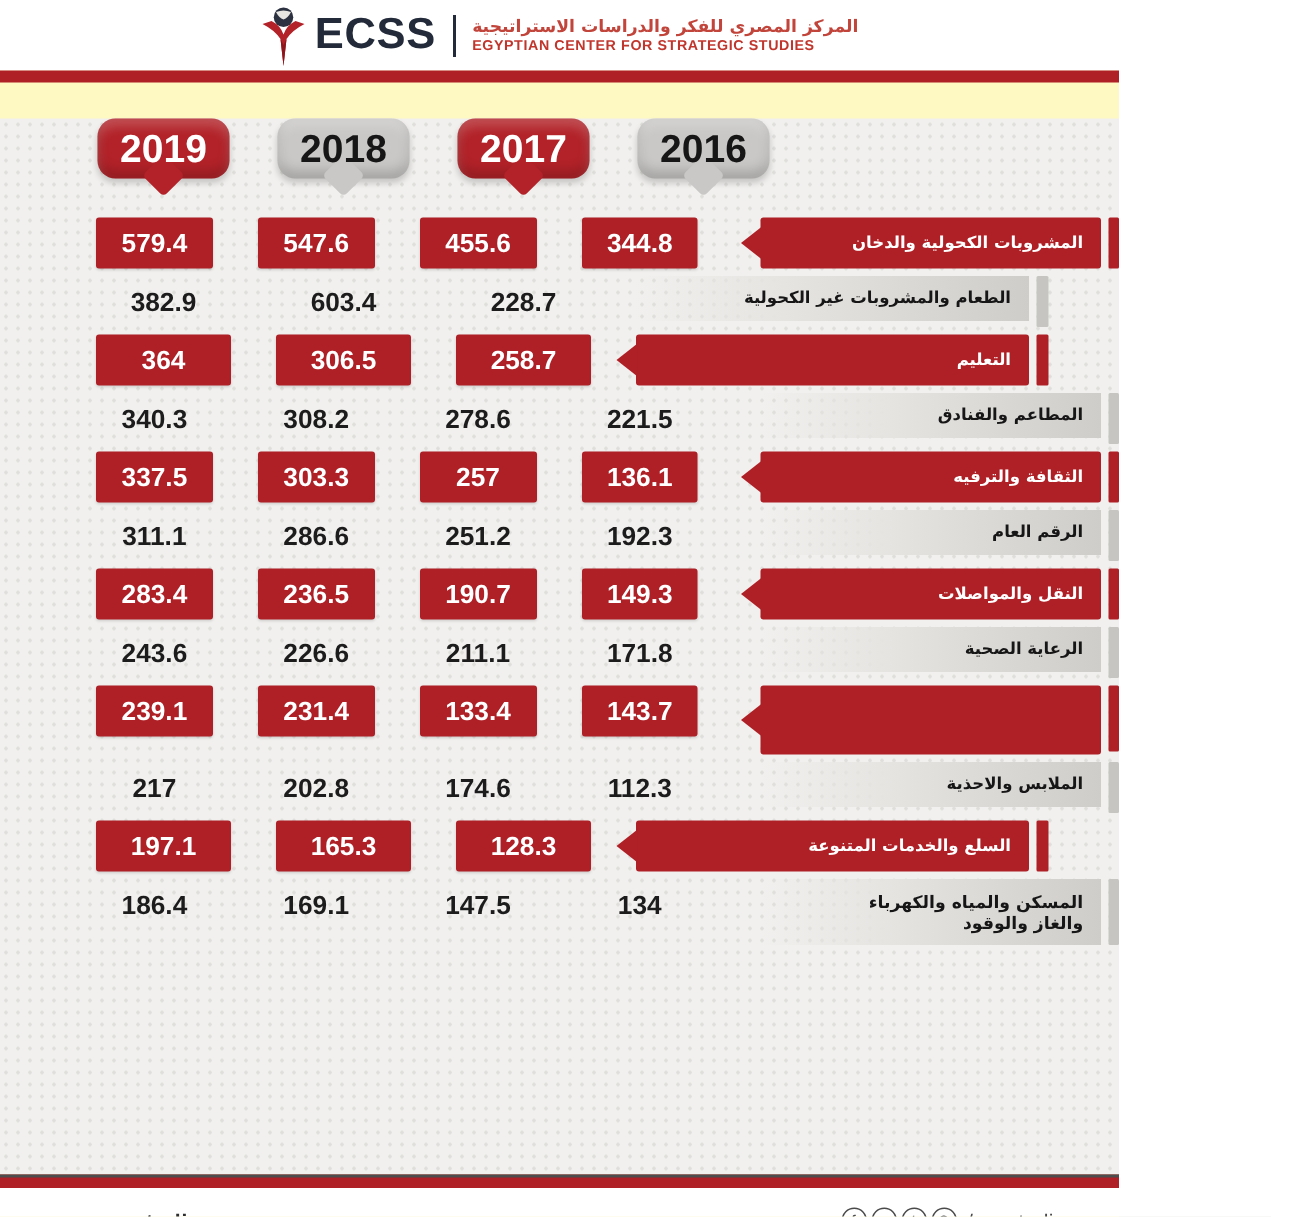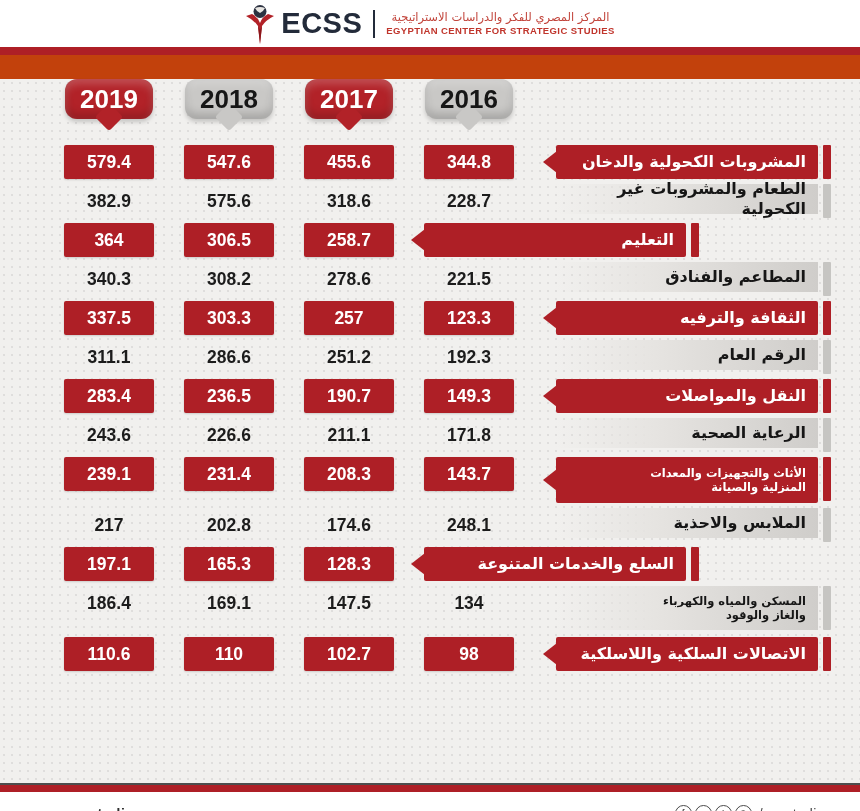--- a/index.html
+++ b/index.html
@@ -4,7 +4,7 @@
 <style>
   html,body{margin:0;padding:0;}
   body{font-family:"DejaVu Sans","Liberation Sans",sans-serif;}
-  .page{position:relative;width:860px;height:811px;overflow:hidden;background:#c2410c;}
+  .page{position:relative;width:746px;height:811px;overflow:hidden;background:#fef9c3;}
 
   
   .top{height:47px;background:#ffffff;display:flex;align-items:center;justify-content:center;}

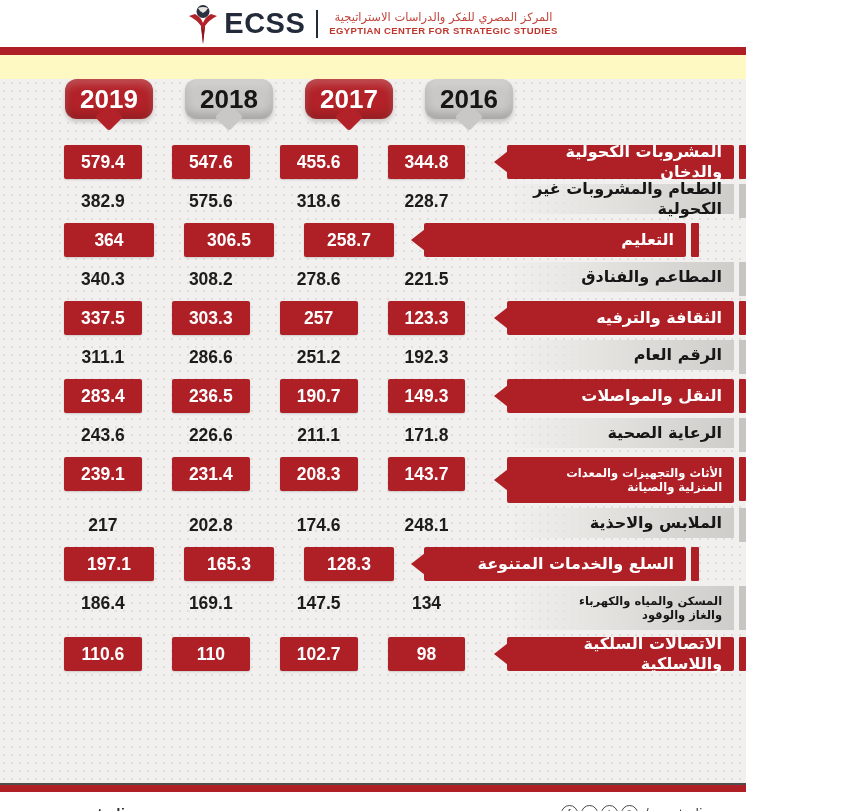--- a/index.html
+++ b/index.html
@@ -13,7 +13,7 @@
   .logo-ecss{font-family:"Liberation Sans",sans-serif;font-weight:bold;font-size:29px;color:#232b3a;letter-spacing:.5px;line-height:1;}
   .logo-sep{width:2px;height:28px;background:#232b3a;margin:0 5px;}
   .logo-text{display:flex;flex-direction:column;justify-content:center;}
-  .logo-ar{color:#c2453c;font-size:11.5px;font-weight:normal;text-align:center;direction:rtl;line-height:1.25;}
+  .logo-ar{color:#c2453c;font-size:11.5px;font-weight:bold;text-align:center;direction:rtl;line-height:1.25;}
   .logo-en{color:#c0352c;font-family:"Liberation Sans",sans-serif;font-size:9.5px;font-weight:bold;letter-spacing:.4px;line-height:1.3;}
 
   .top-band{height:8px;background:#ae1f26;}

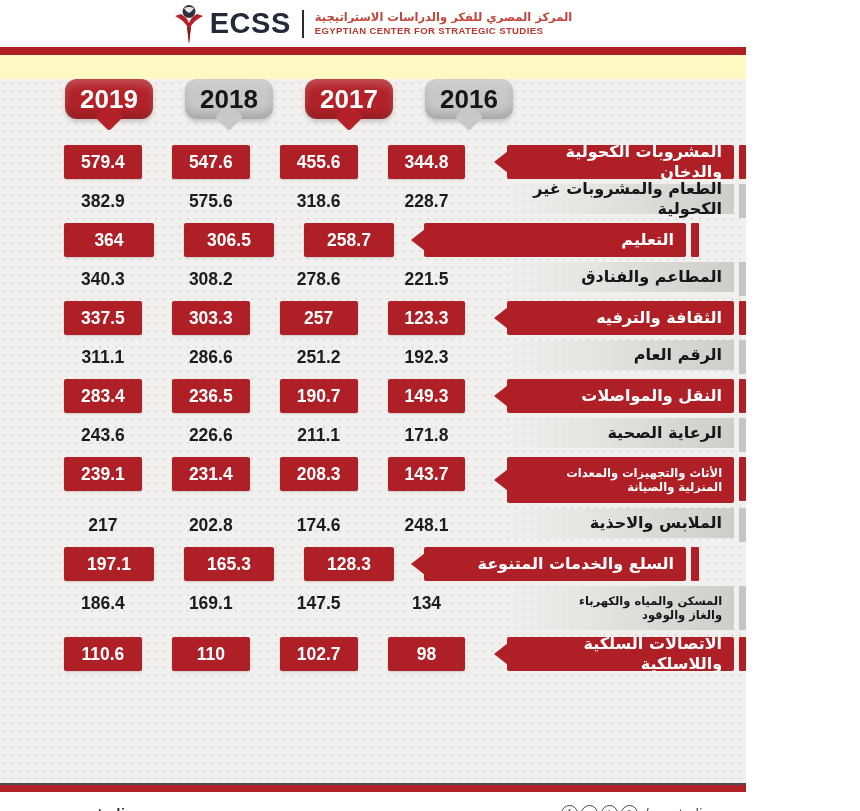--- a/index.html
+++ b/index.html
@@ -41,7 +41,7 @@
 
   .labelband{position:relative;width:262px;height:30px;display:flex;align-items:center;justify-content:flex-end;
              background:linear-gradient(to left,#cfcdca,#e6e4e1 62%,rgba(230,228,225,0));}
-  .label{direction:rtl;text-align:right;font-weight:bold;font-size:16px;color:#161616;padding:0 12px 0 6px;line-height:1.25;white-space:pre-line;}
+  .label{direction:rtl;text-align:right;font-weight:bold;font-size:11px;color:#161616;padding:0 12px 0 6px;line-height:1.25;white-space:pre-line;}
   .row.hl .labelband{background:#ae1f26;height:34px;border-radius:2px;}
   .row.hl .label{color:#ffffff;}
   .row.hl .labelband .arrow{content:'';position:absolute;left:-13px;top:50%;transform:translateY(-50%);

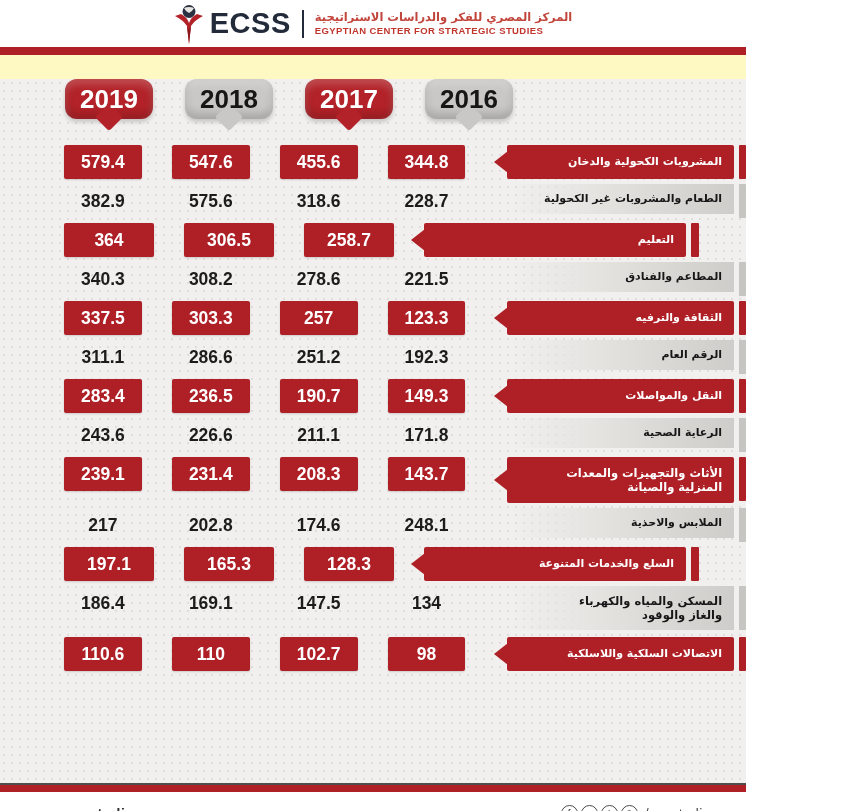--- a/index.html
+++ b/index.html
@@ -129,7 +129,7 @@
 
       <div class="row">
         <div class="val">382.9</div>
-        <div class="val">575.6</div>
+        <div class="val">603.4</div>
         <div class="val">318.6</div>
         <div class="val">228.7</div>
         <div class="labelband">

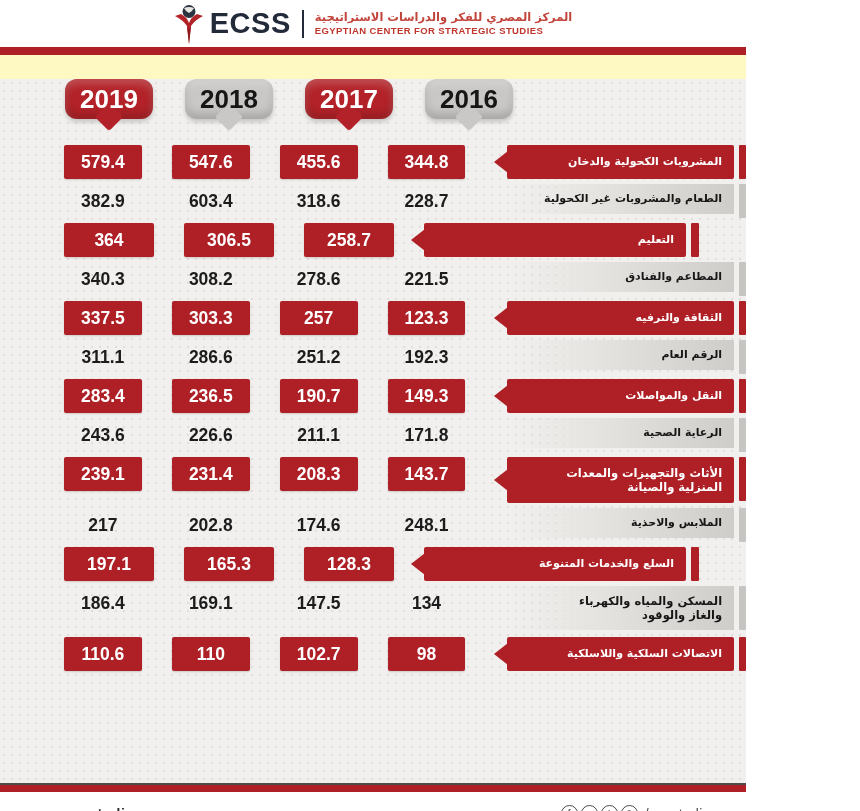--- a/index.html
+++ b/index.html
@@ -130,7 +130,6 @@
       <div class="row">
         <div class="val">382.9</div>
         <div class="val">603.4</div>
-        <div class="val">318.6</div>
         <div class="val">228.7</div>
         <div class="labelband">
           <span class="arrow"></span>

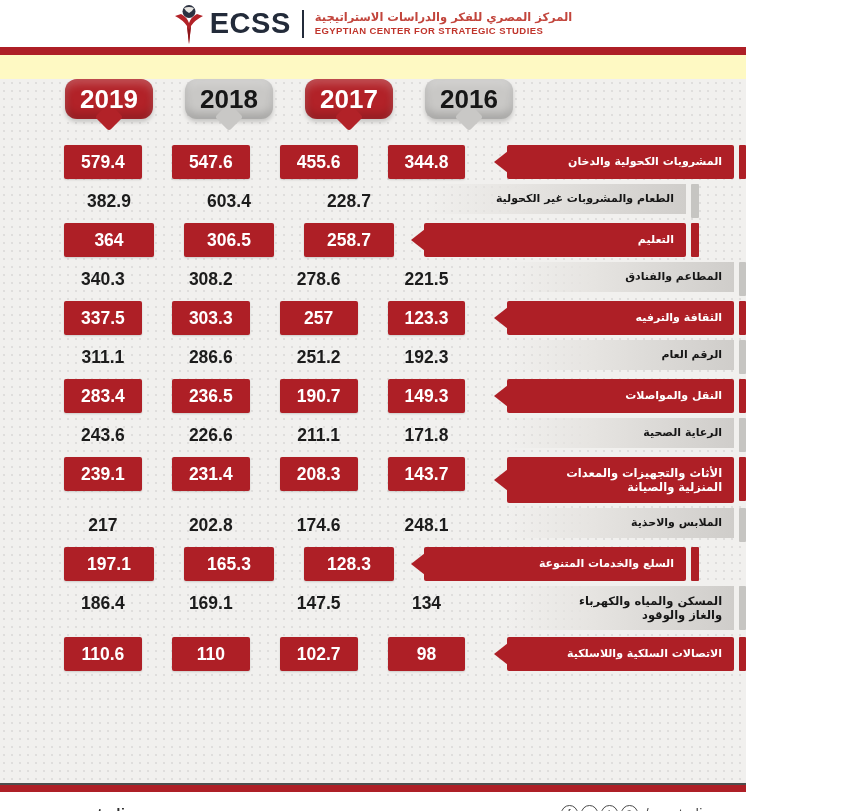--- a/index.html
+++ b/index.html
@@ -165,7 +165,7 @@
         <div class="val">337.5</div>
         <div class="val">303.3</div>
         <div class="val">257</div>
-        <div class="val">123.3</div>
+        <div class="val">136.1</div>
         <div class="labelband">
           <span class="arrow"></span>
           <span class="label">الثقافة والترفيه</span>

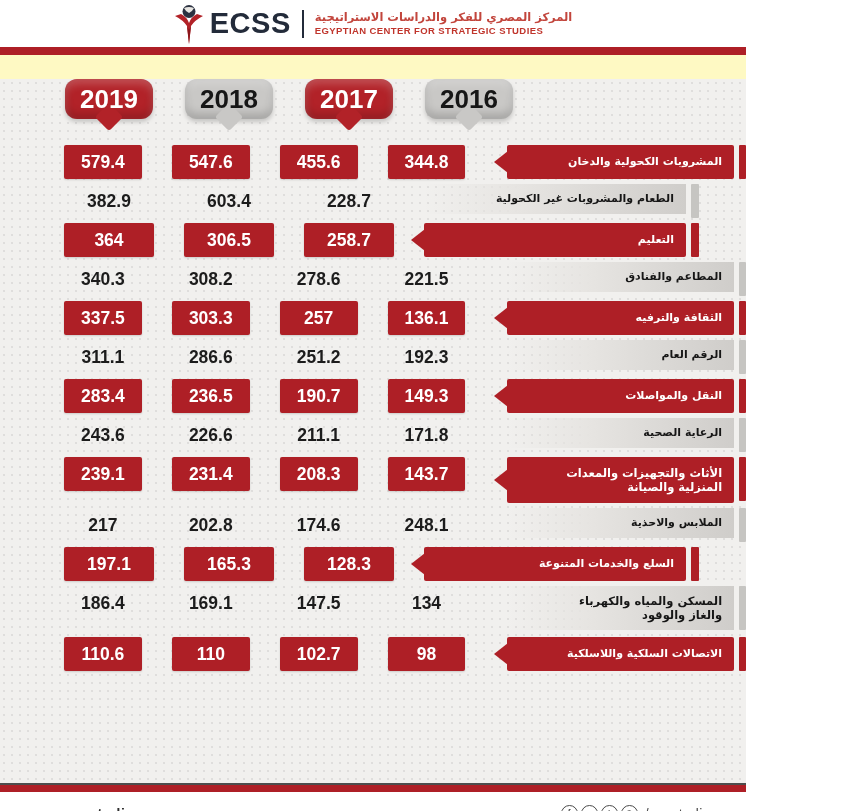--- a/index.html
+++ b/index.html
@@ -212,7 +212,7 @@
       <div class="row hl two-line">
         <div class="val">239.1</div>
         <div class="val">231.4</div>
-        <div class="val">208.3</div>
+        <div class="val">133.4</div>
         <div class="val">143.7</div>
         <div class="labelband">
           <span class="arrow"></span>

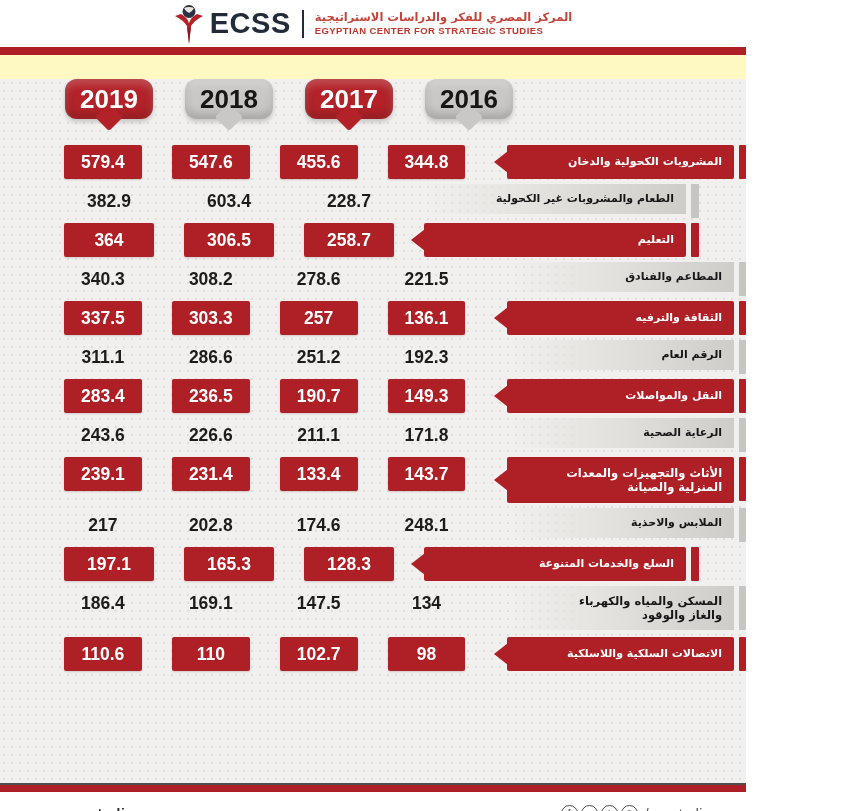--- a/index.html
+++ b/index.html
@@ -216,8 +216,6 @@
         <div class="val">143.7</div>
         <div class="labelband">
           <span class="arrow"></span>
-          <span class="label">الأثاث والتجهيزات والمعدات
-المنزلية والصيانة</span>
         </div>
         <div class="stripe"></div>
       </div>

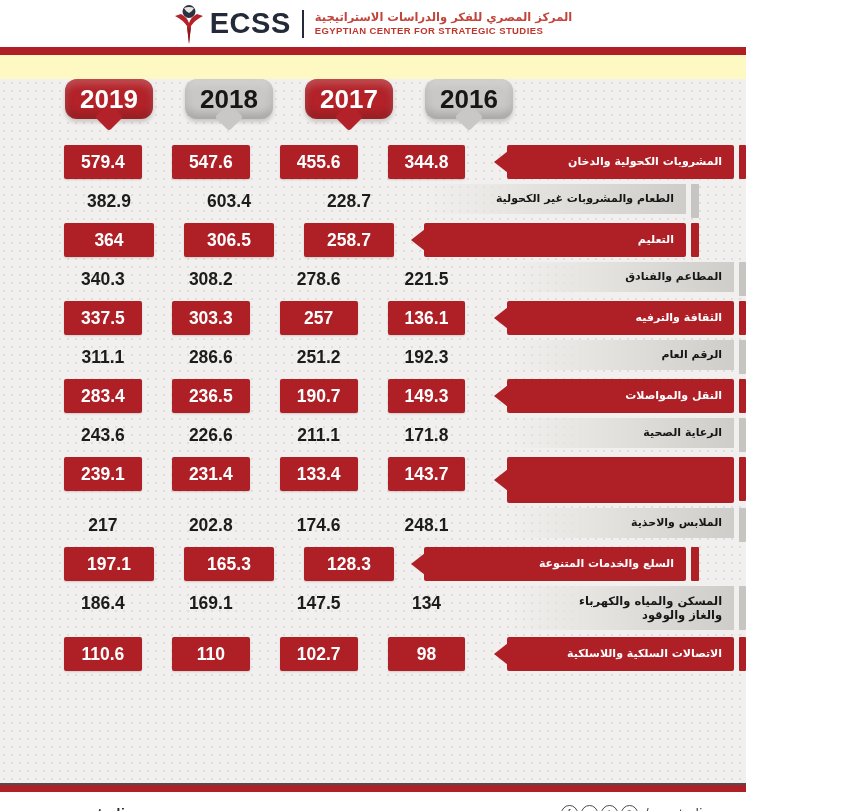--- a/index.html
+++ b/index.html
@@ -224,7 +224,7 @@
         <div class="val">217</div>
         <div class="val">202.8</div>
         <div class="val">174.6</div>
-        <div class="val">248.1</div>
+        <div class="val">112.3</div>
         <div class="labelband">
           <span class="arrow"></span>
           <span class="label">الملابس والاحذية</span>

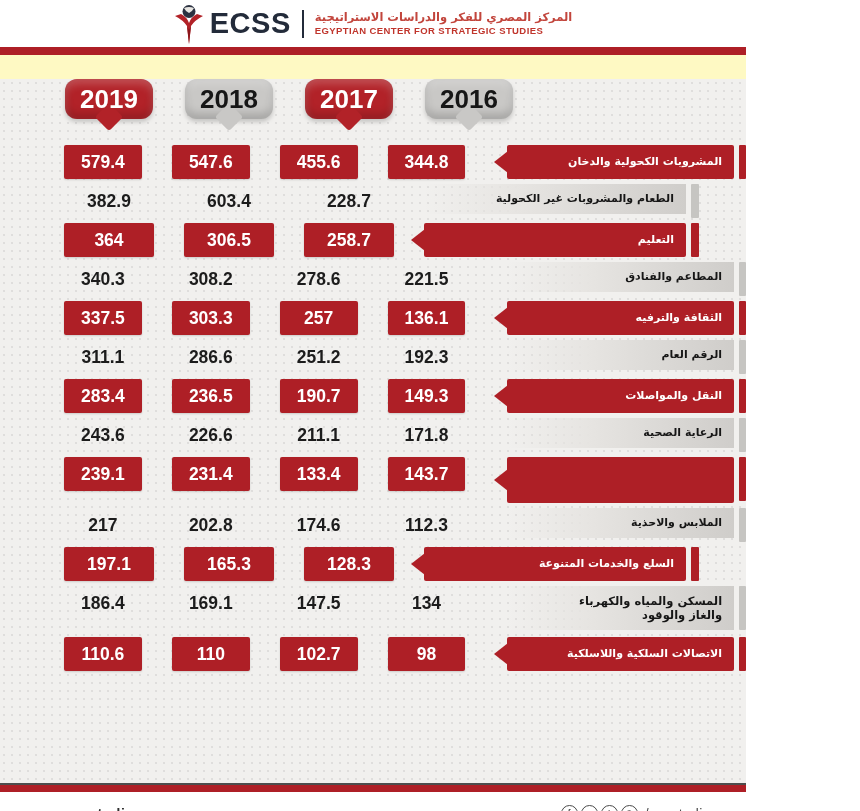--- a/index.html
+++ b/index.html
@@ -256,17 +256,6 @@
         <div class="stripe"></div>
       </div>
 
-      <div class="row hl">
-        <div class="val">110.6</div>
-        <div class="val">110</div>
-        <div class="val">102.7</div>
-        <div class="val">98</div>
-        <div class="labelband">
-          <span class="arrow"></span>
-          <span class="label">الاتصالات السلكية واللاسلكية</span>
-        </div>
-        <div class="stripe"></div>
-      </div>
     </div>
 
   </main>

